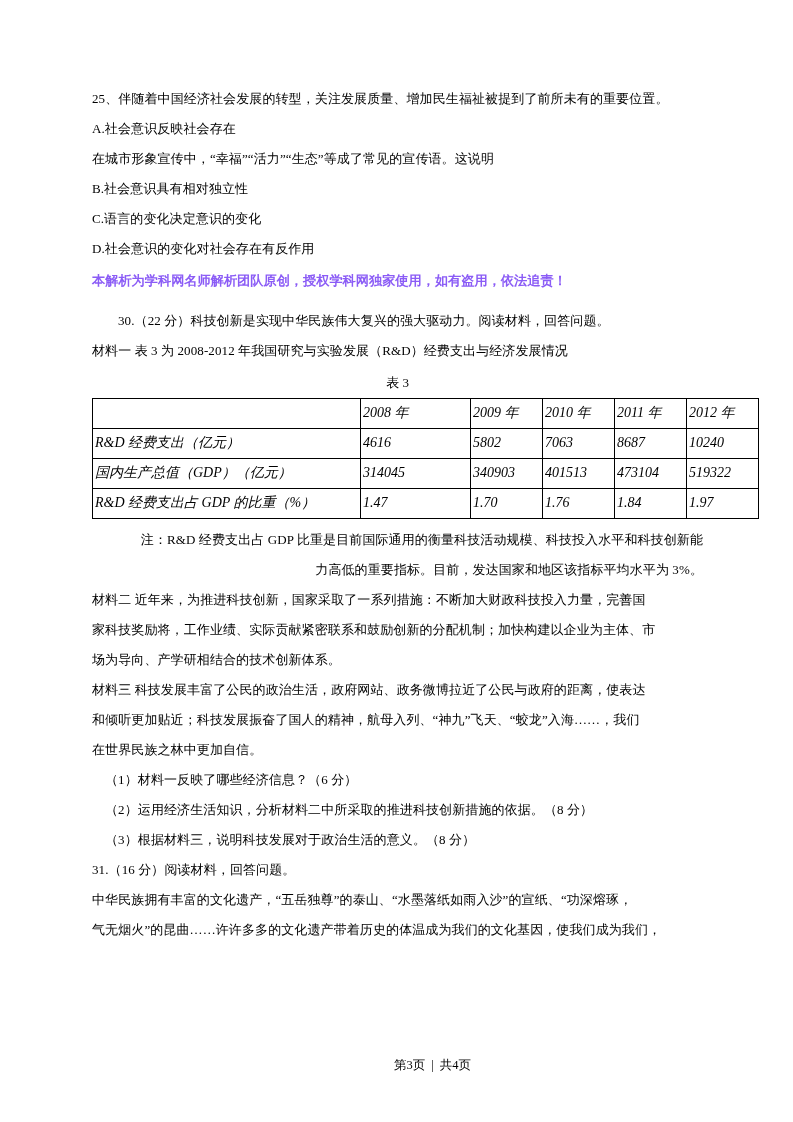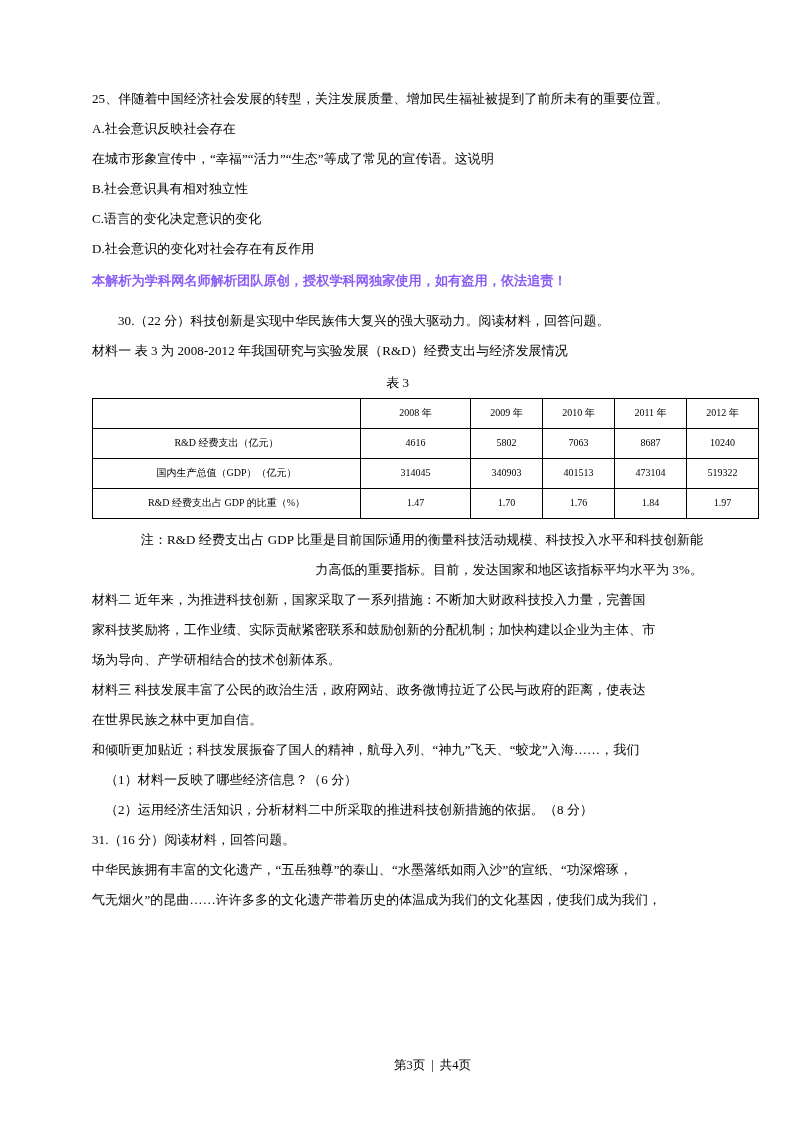--- a/index.html
+++ b/index.html
@@ -54,12 +54,13 @@
   }
   table.data th, table.data td {
     border: 1px solid #000;
-    font-size: 10px;
+    font-size: 14px;
     font-weight: normal;
-    text-align: center;
+    text-align: left;
     padding: 5px 2px 6px 2px;
     line-height: 18px;
     white-space: nowrap;
+    font-style: italic;
   }
   table.data th.rowhead, table.data td.rowhead {
     width: 268px;

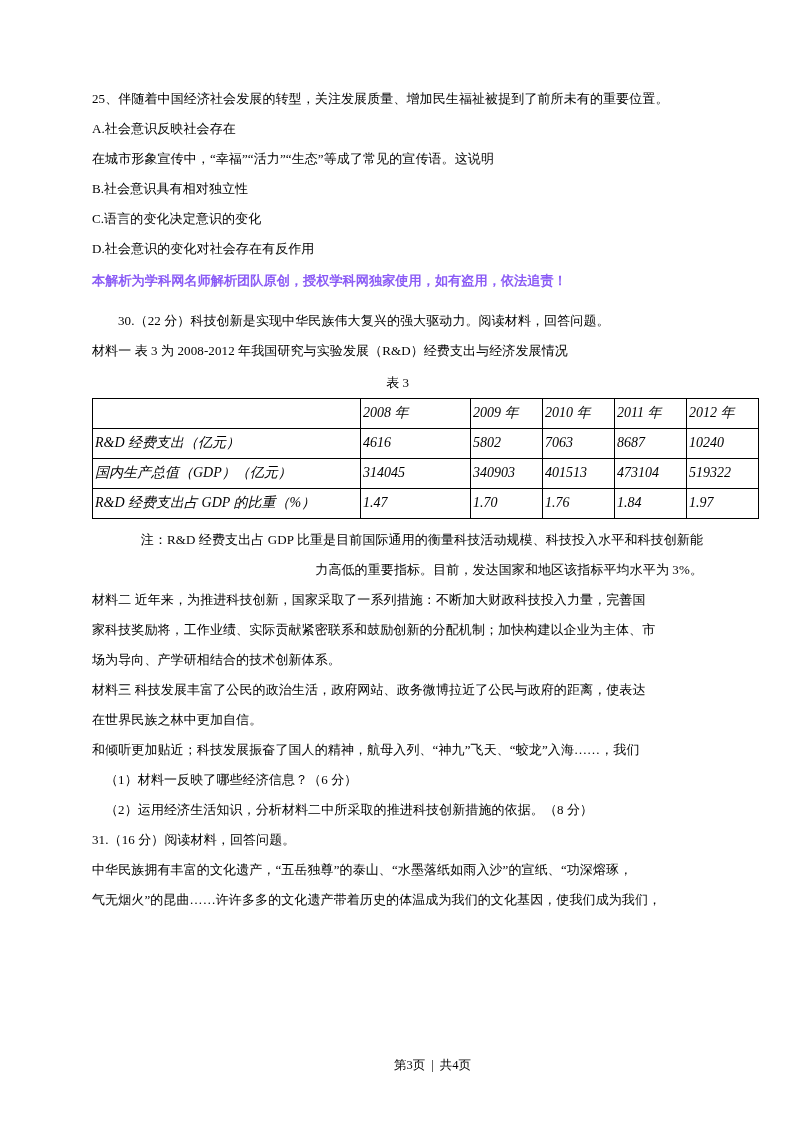--- a/index.html
+++ b/index.html
@@ -168,8 +168,8 @@
 
     <div>
       <div class="line">材料三 科技发展丰富了公民的政治生活，政府网站、政务微博拉近了公民与政府的距离，使表达</div>
+      <div class="line">和倾听更加贴近；科技发展振奋了国人的精神，航母入列、“神九”飞天、“蛟龙”入海……，我们</div>
       <div class="line">在世界民族之林中更加自信。</div>
-      <div class="line">和倾听更加贴近；科技发展振奋了国人的精神，航母入列、“神九”飞天、“蛟龙”入海……，我们</div>
     </div>
 
     <div>

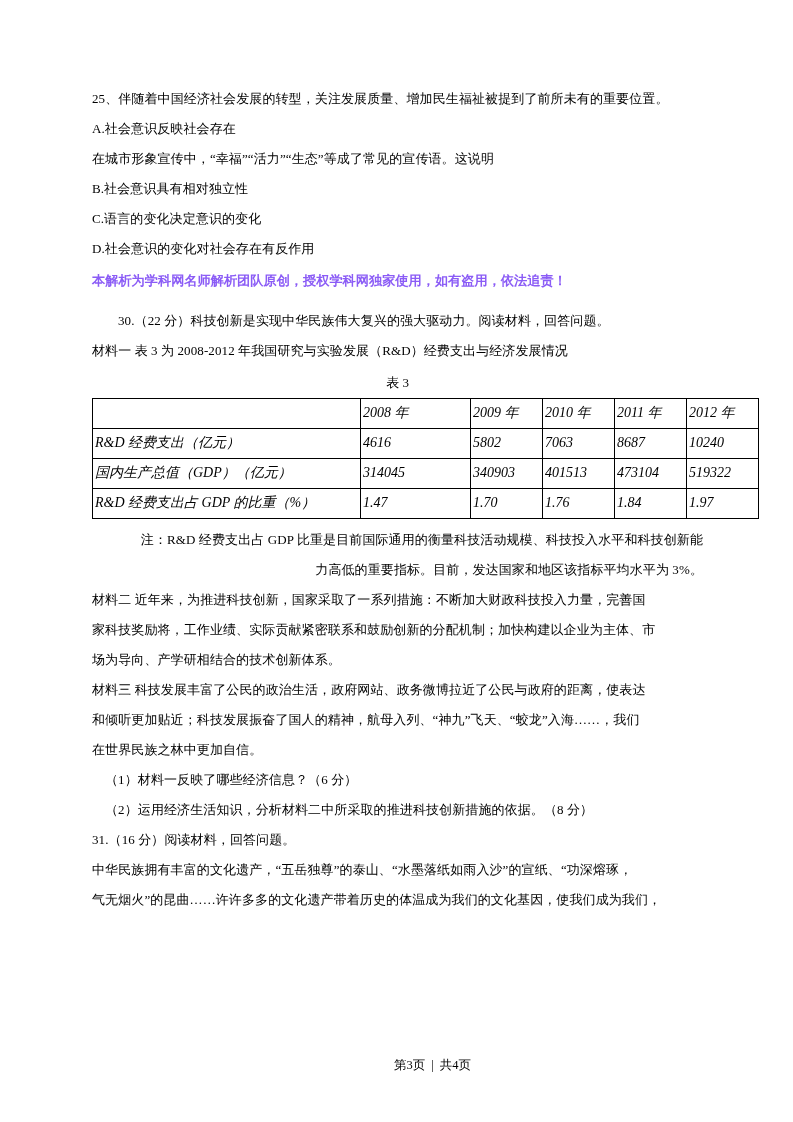--- a/index.html
+++ b/index.html
@@ -175,6 +175,7 @@
     <div>
       <div class="line para-indent2">（1）材料一反映了哪些经济信息？（6 分）</div>
       <div class="line para-indent2">（2）运用经济生活知识，分析材料二中所采取的推进科技创新措施的依据。（8 分）</div>
+      <div class="line para-indent2">（3）根据材料三，说明科技发展对于政治生活的意义。（8 分）</div>
     </div>
   </div>
 

